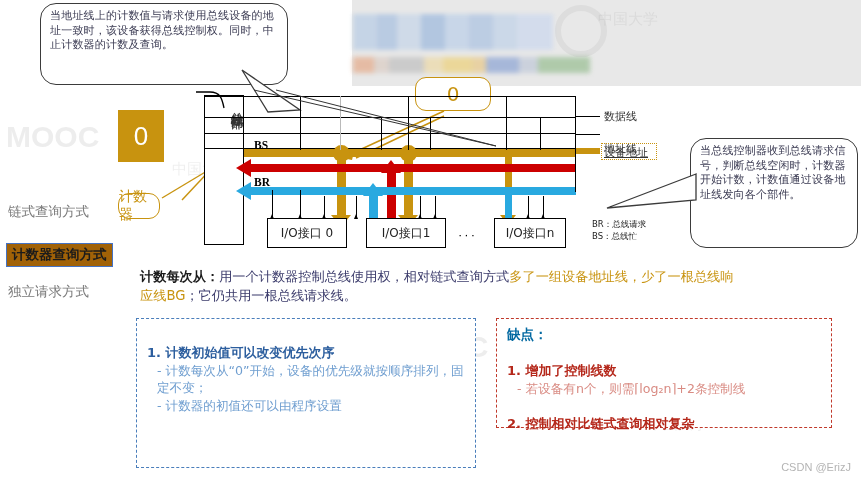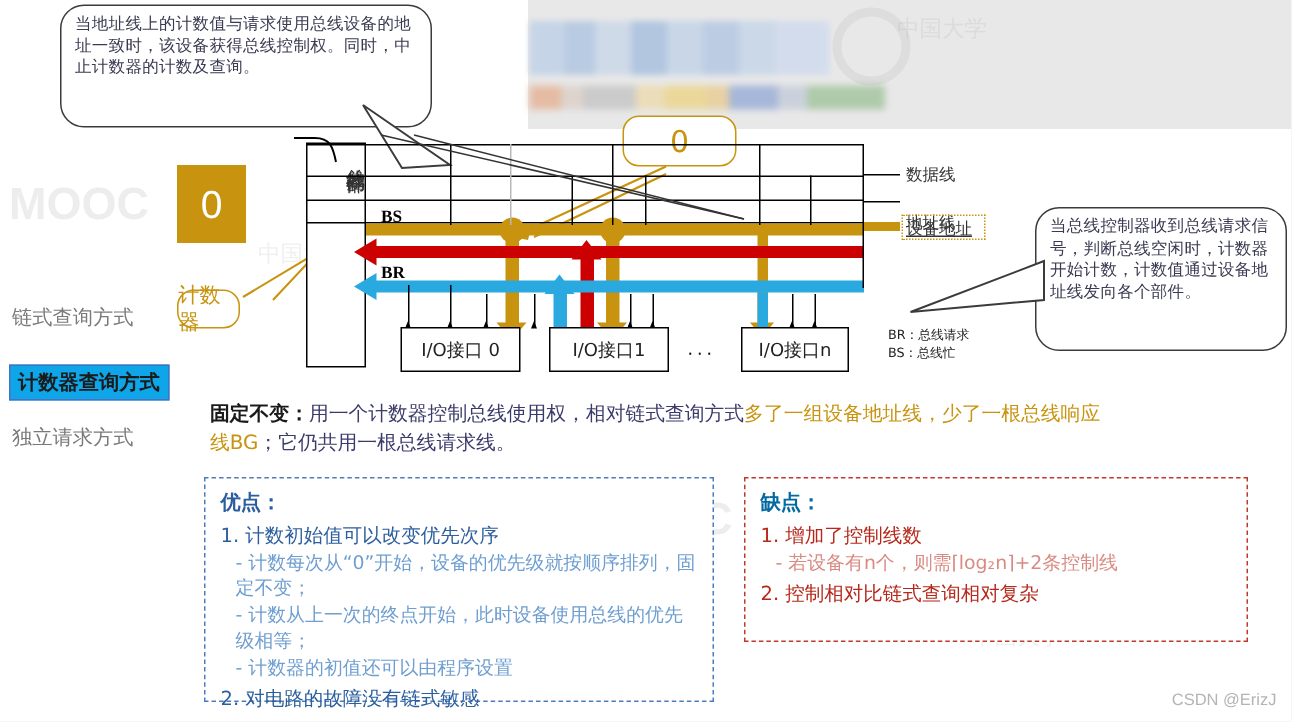--- a/index.html
+++ b/index.html
@@ -31,7 +31,7 @@
   .bubble .txt{display:block;padding:5px 9px;font-size:11px;letter-spacing:.2px;}
 
   #bubble-left{left:40px;top:3px;width:248px;height:82px;}
-  #bubble-right{left:690px;top:138px;width:168px;height:96px;}
+  #bubble-right{left:690px;top:138px;width:168px;height:110px;}
 
   .tail{position:absolute;}
 

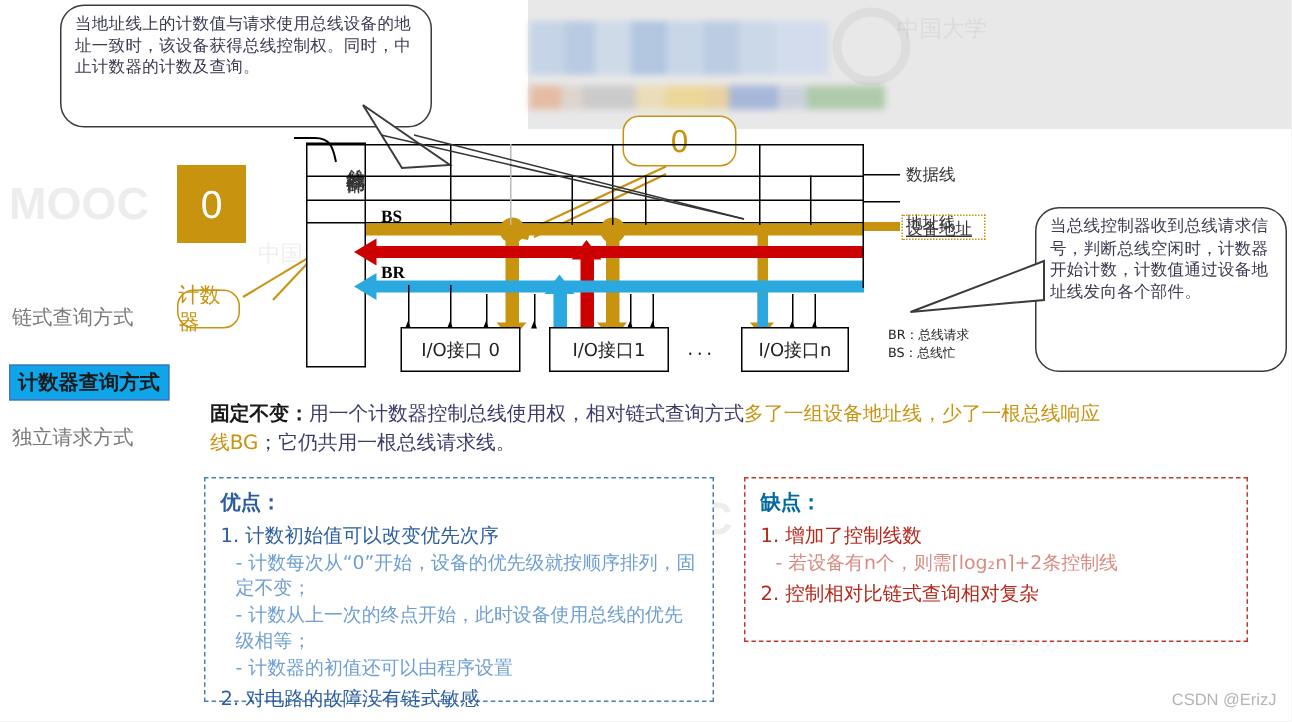--- a/index.html
+++ b/index.html
@@ -53,7 +53,7 @@
     color:#7a7a7a;white-space:nowrap;}
   #nav-chain{left:8px;top:203px;}
   #nav-counter{left:6px;top:243px;padding:2px 5px;border:1.4px solid #4472c4;
-    color:#1b1b1b;font-weight:bold;background:#0ea5e9;}
+    color:#1b1b1b;font-weight:bold;background:#a16207;}
   #nav-independent{left:8px;top:283px;}
 
   

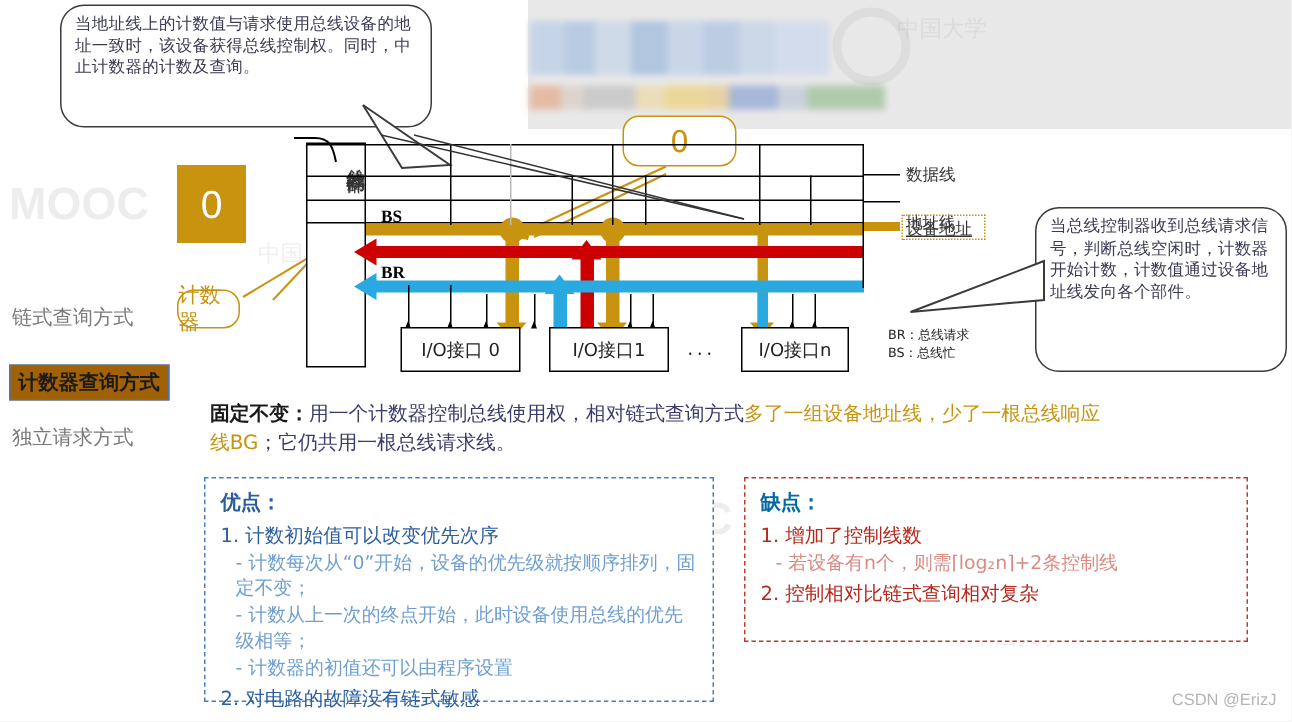--- a/index.html
+++ b/index.html
@@ -305,7 +305,7 @@
   </div>
 
   <div id="struct-note">
-    <span class="lbl">固定不变：</span><span class="body">用一个计数器控制总线使用权，相对链式查询方式</span><span class="hl">多了一组设备地址线，少了一根总线响应线BG</span><span class="body">；它仍共用一根总线请求线。</span>
+    <span class="lbl">计数每次从：</span><span class="body">用一个计数器控制总线使用权，相对链式查询方式</span><span class="hl">多了一组设备地址线，少了一根总线响应线BG</span><span class="body">；它仍共用一根总线请求线。</span>
   </div>
 
   <div class="pane" id="pros-pane">

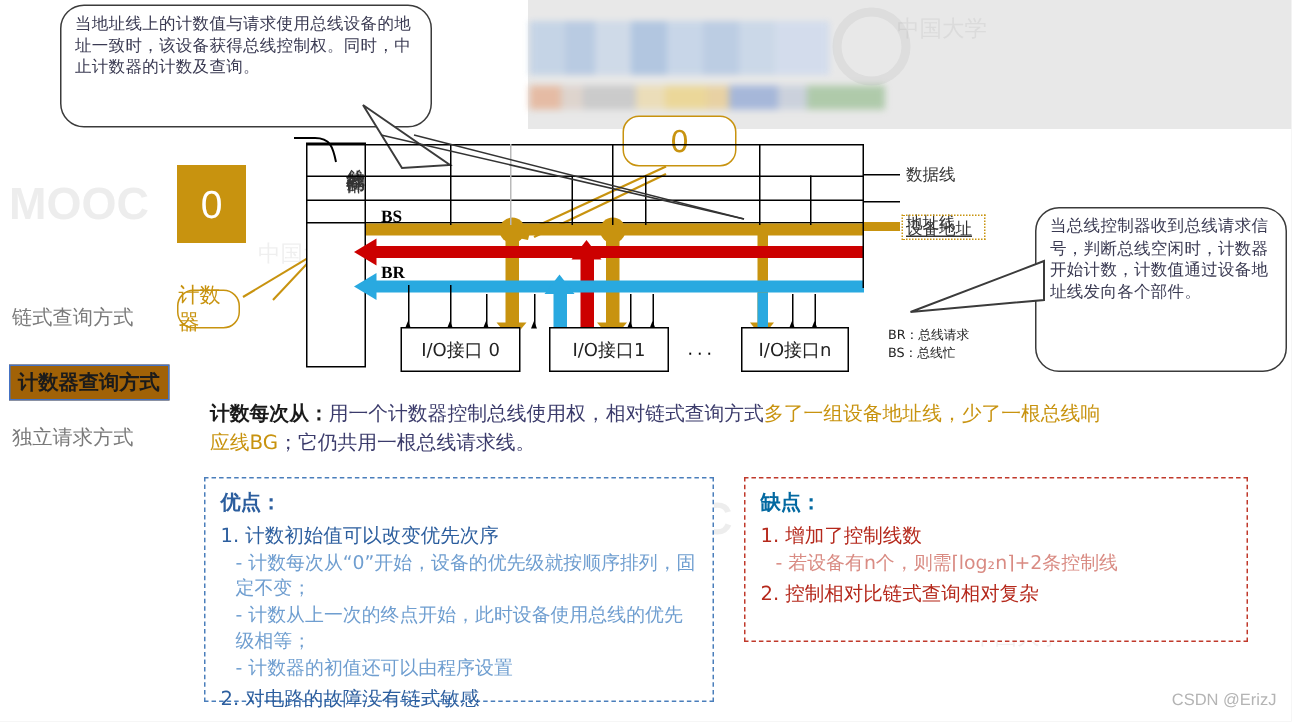--- a/index.html
+++ b/index.html
@@ -309,7 +309,6 @@
   </div>
 
   <div class="pane" id="pros-pane">
-    <div class="head">优点：</div>
     <div class="num">
       <span>1.</span>
       <span>计数初始值可以改变优先次序</span>

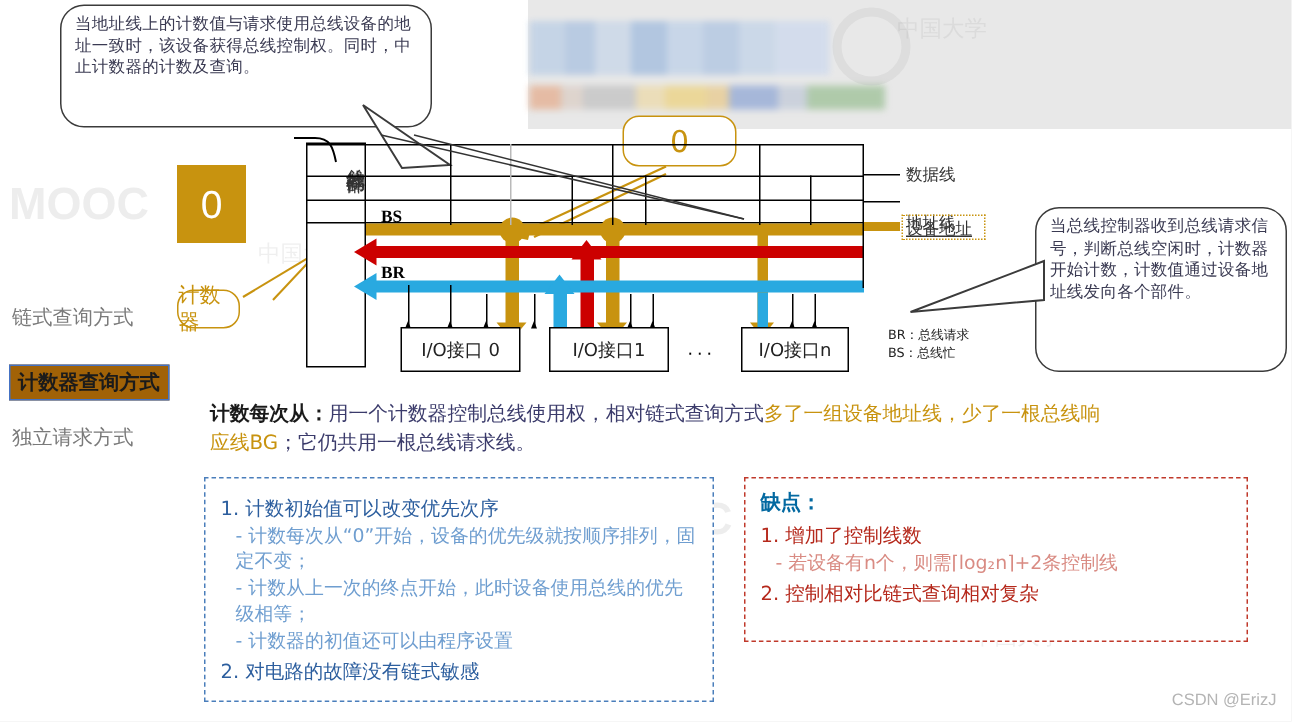--- a/index.html
+++ b/index.html
@@ -120,7 +120,7 @@
   .pane .head{font-weight:bold;font-size:13.5px;margin-bottom:2px;}
   #pros-pane .head{color:#2c5e9e;}
   #cons-pane .head{color:#0369a1;}
-  .pane .num{font-weight:normal;font-size:13px;margin-top:4px;}
+  .pane .num{font-weight:bold;font-size:13px;margin-top:18px;}
   #pros-pane .num{color:#2c5e9e;}
   #cons-pane .num{color:#b5281b;}
   .pane .sub{font-size:12.6px;line-height:1.38;padding-left:10px;}

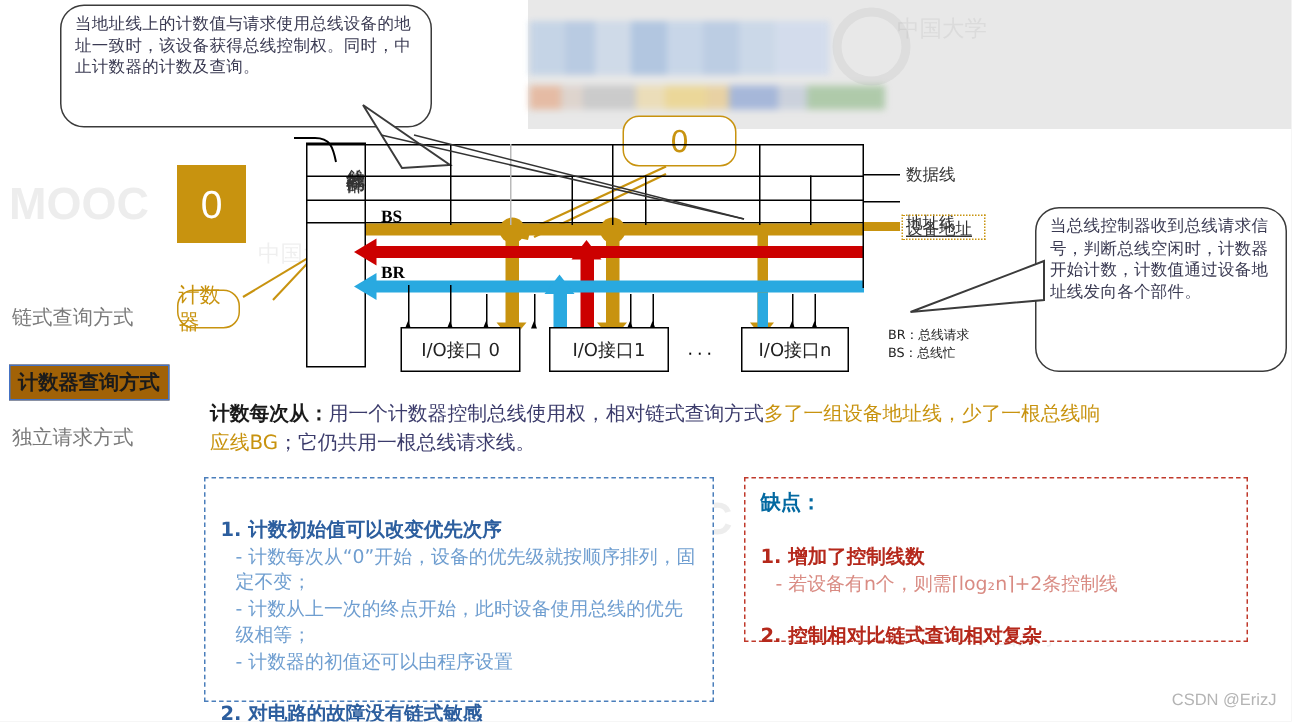--- a/index.html
+++ b/index.html
@@ -314,7 +314,6 @@
       <span>计数初始值可以改变优先次序</span>
     </div>
     <div class="sub">- 计数每次从“0”开始，设备的优先级就按顺序排列，固定不变；</div>
-    <div class="sub">- 计数从上一次的终点开始，此时设备使用总线的优先级相等；</div>
     <div class="sub">- 计数器的初值还可以由程序设置</div>
     <div class="num">
       <span>2.</span>

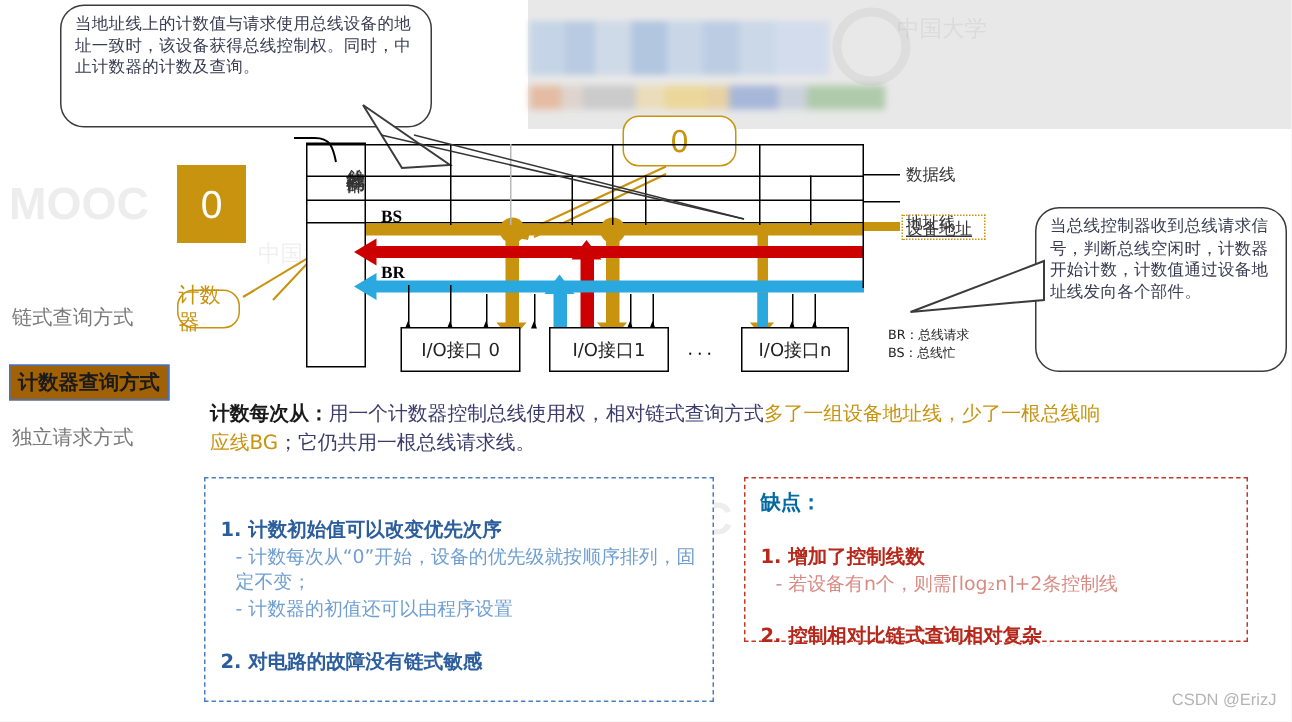--- a/index.html
+++ b/index.html
@@ -315,10 +315,6 @@
     </div>
     <div class="sub">- 计数每次从“0”开始，设备的优先级就按顺序排列，固定不变；</div>
     <div class="sub">- 计数器的初值还可以由程序设置</div>
-    <div class="num">
-      <span>2.</span>
-      <span>对电路的故障没有链式敏感</span>
-    </div>
   </div>
 
   <div class="pane" id="cons-pane">

